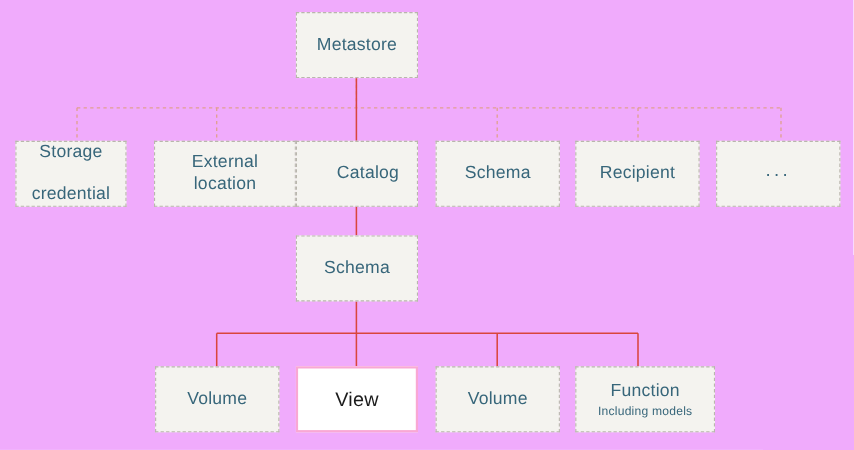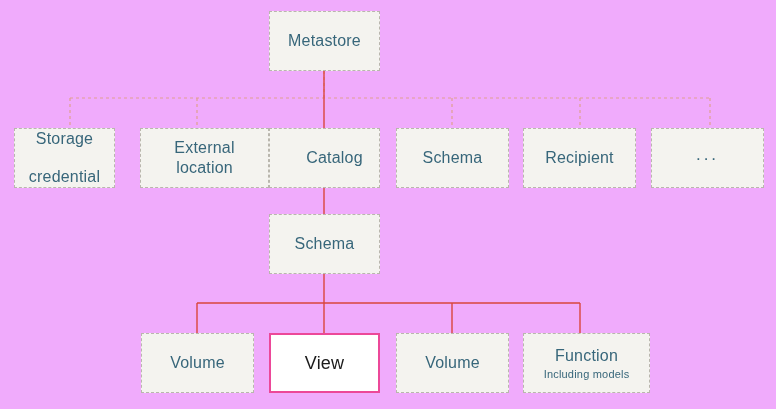--- a/index.html
+++ b/index.html
@@ -37,7 +37,7 @@
   }
   .node.highlight {
     background: #ffffff;
-    border: 2px solid #ec4899;
+    border: 2px solid #f9a8d4;
     color: #1b1b1b;
     font-size: 18px;
   }

